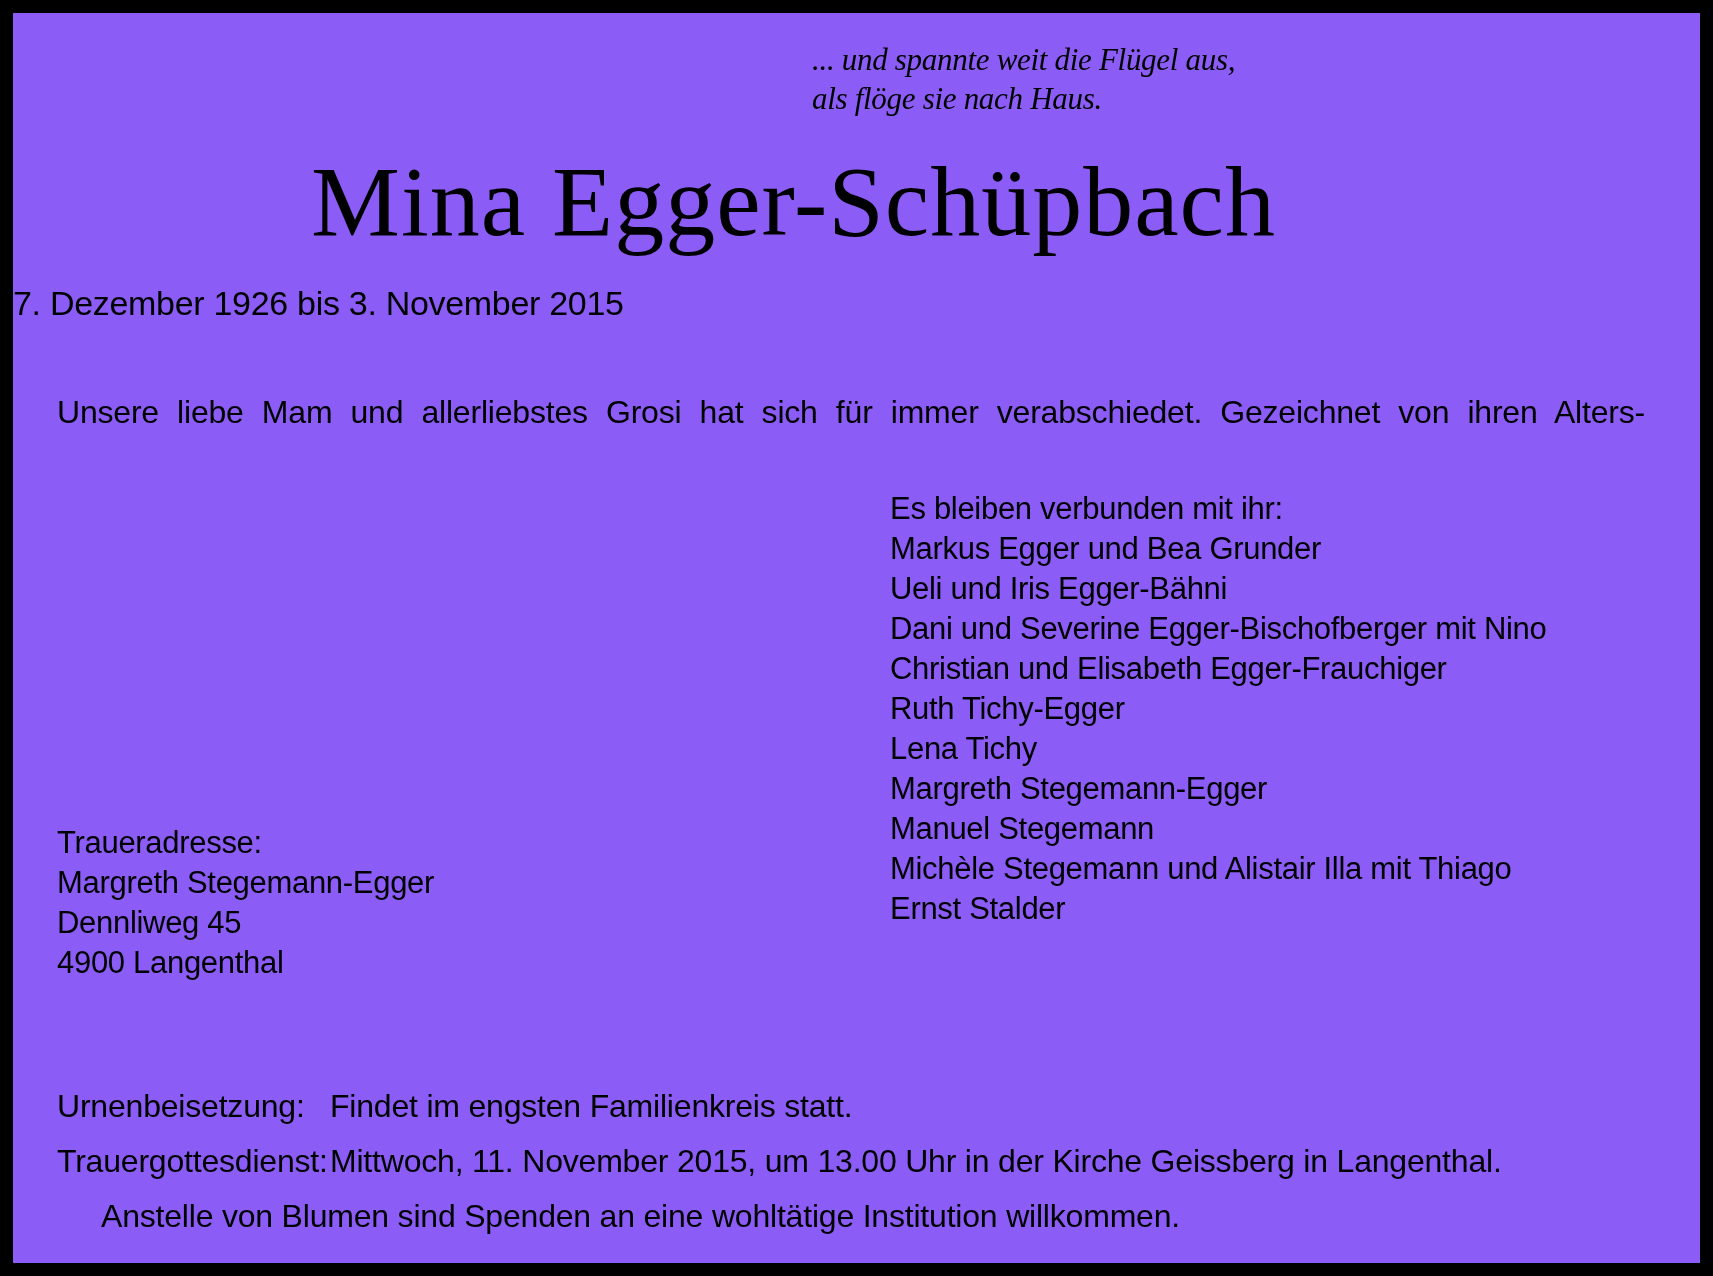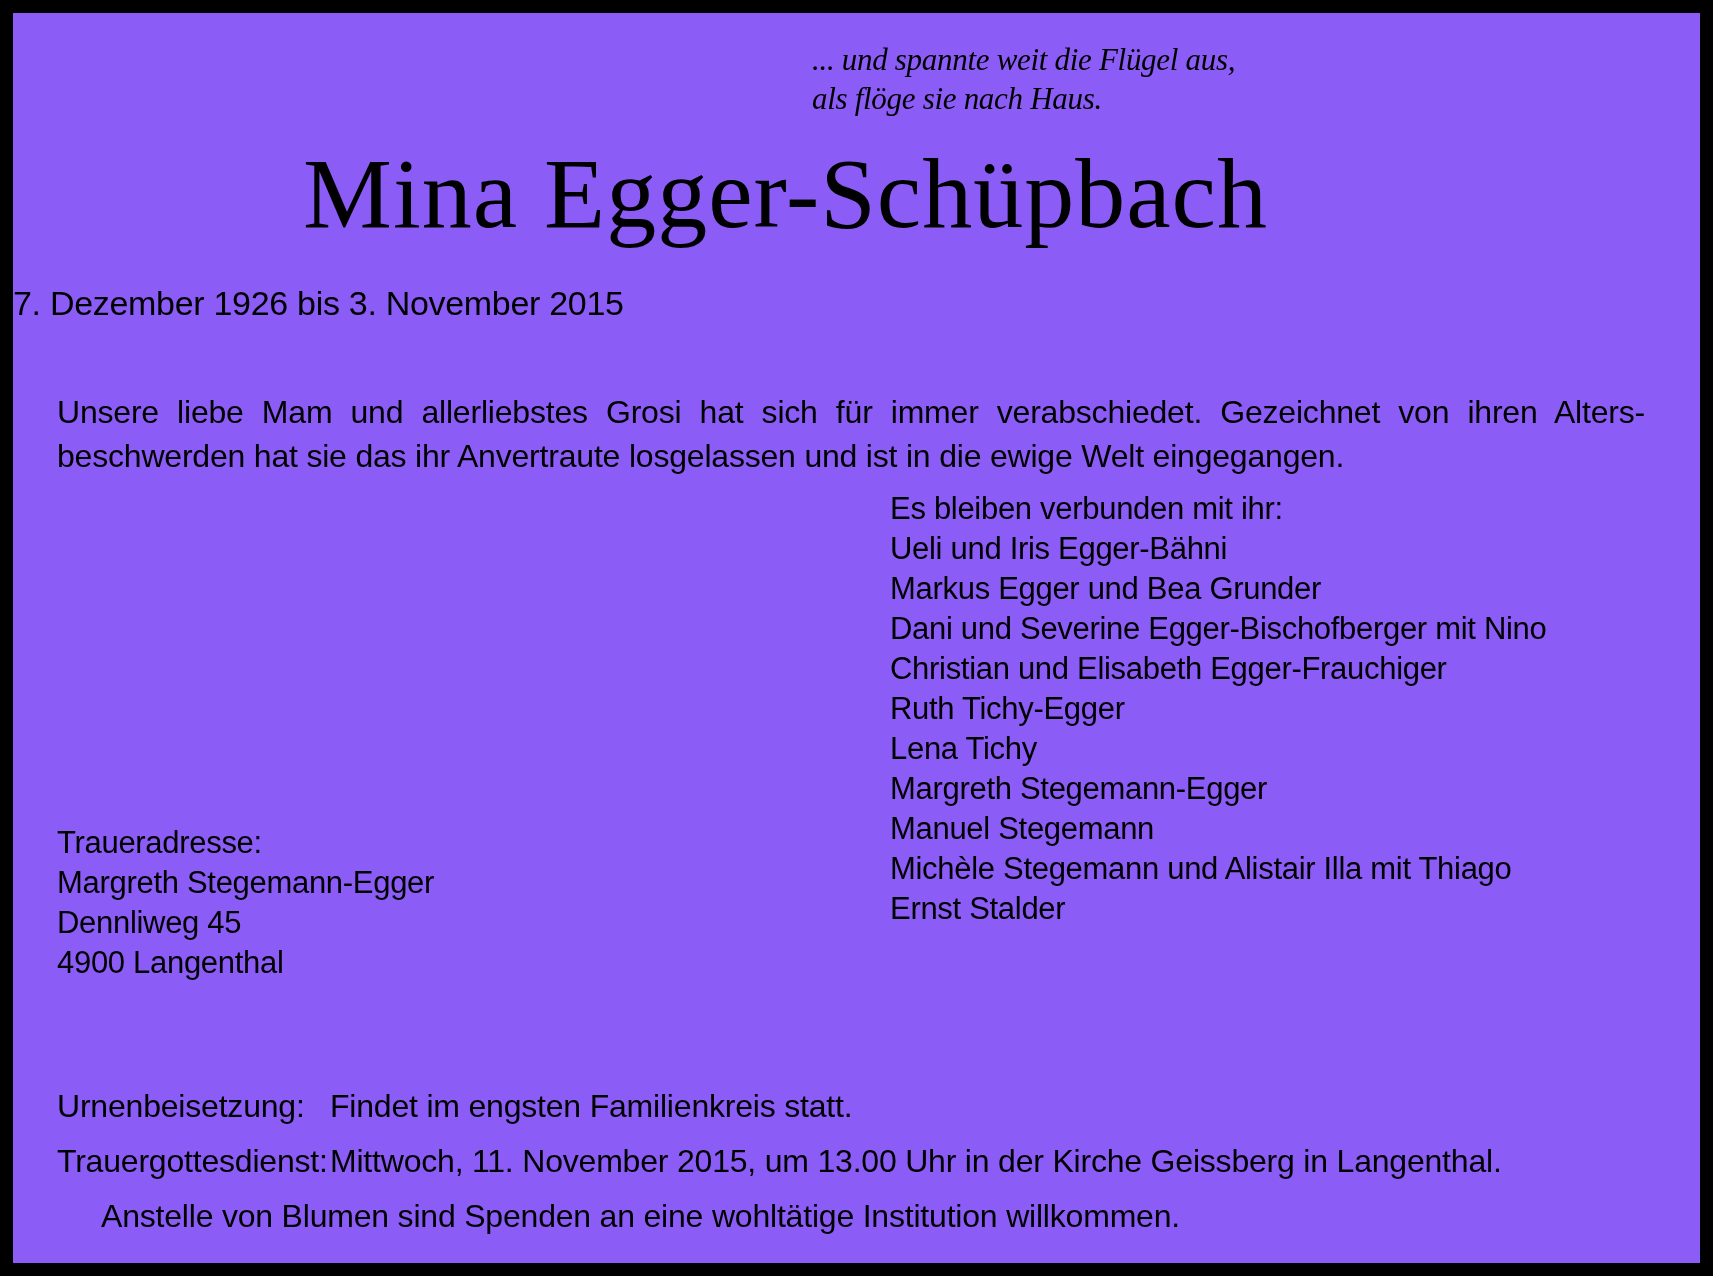--- a/index.html
+++ b/index.html
@@ -37,7 +37,7 @@
     top: 138px;
     left: 13px;
     width: 1545px;
-    margin: 0;
+    margin: 8px;
     text-align: center;
     font-family: "Liberation Serif", serif;
     font-weight: 400;

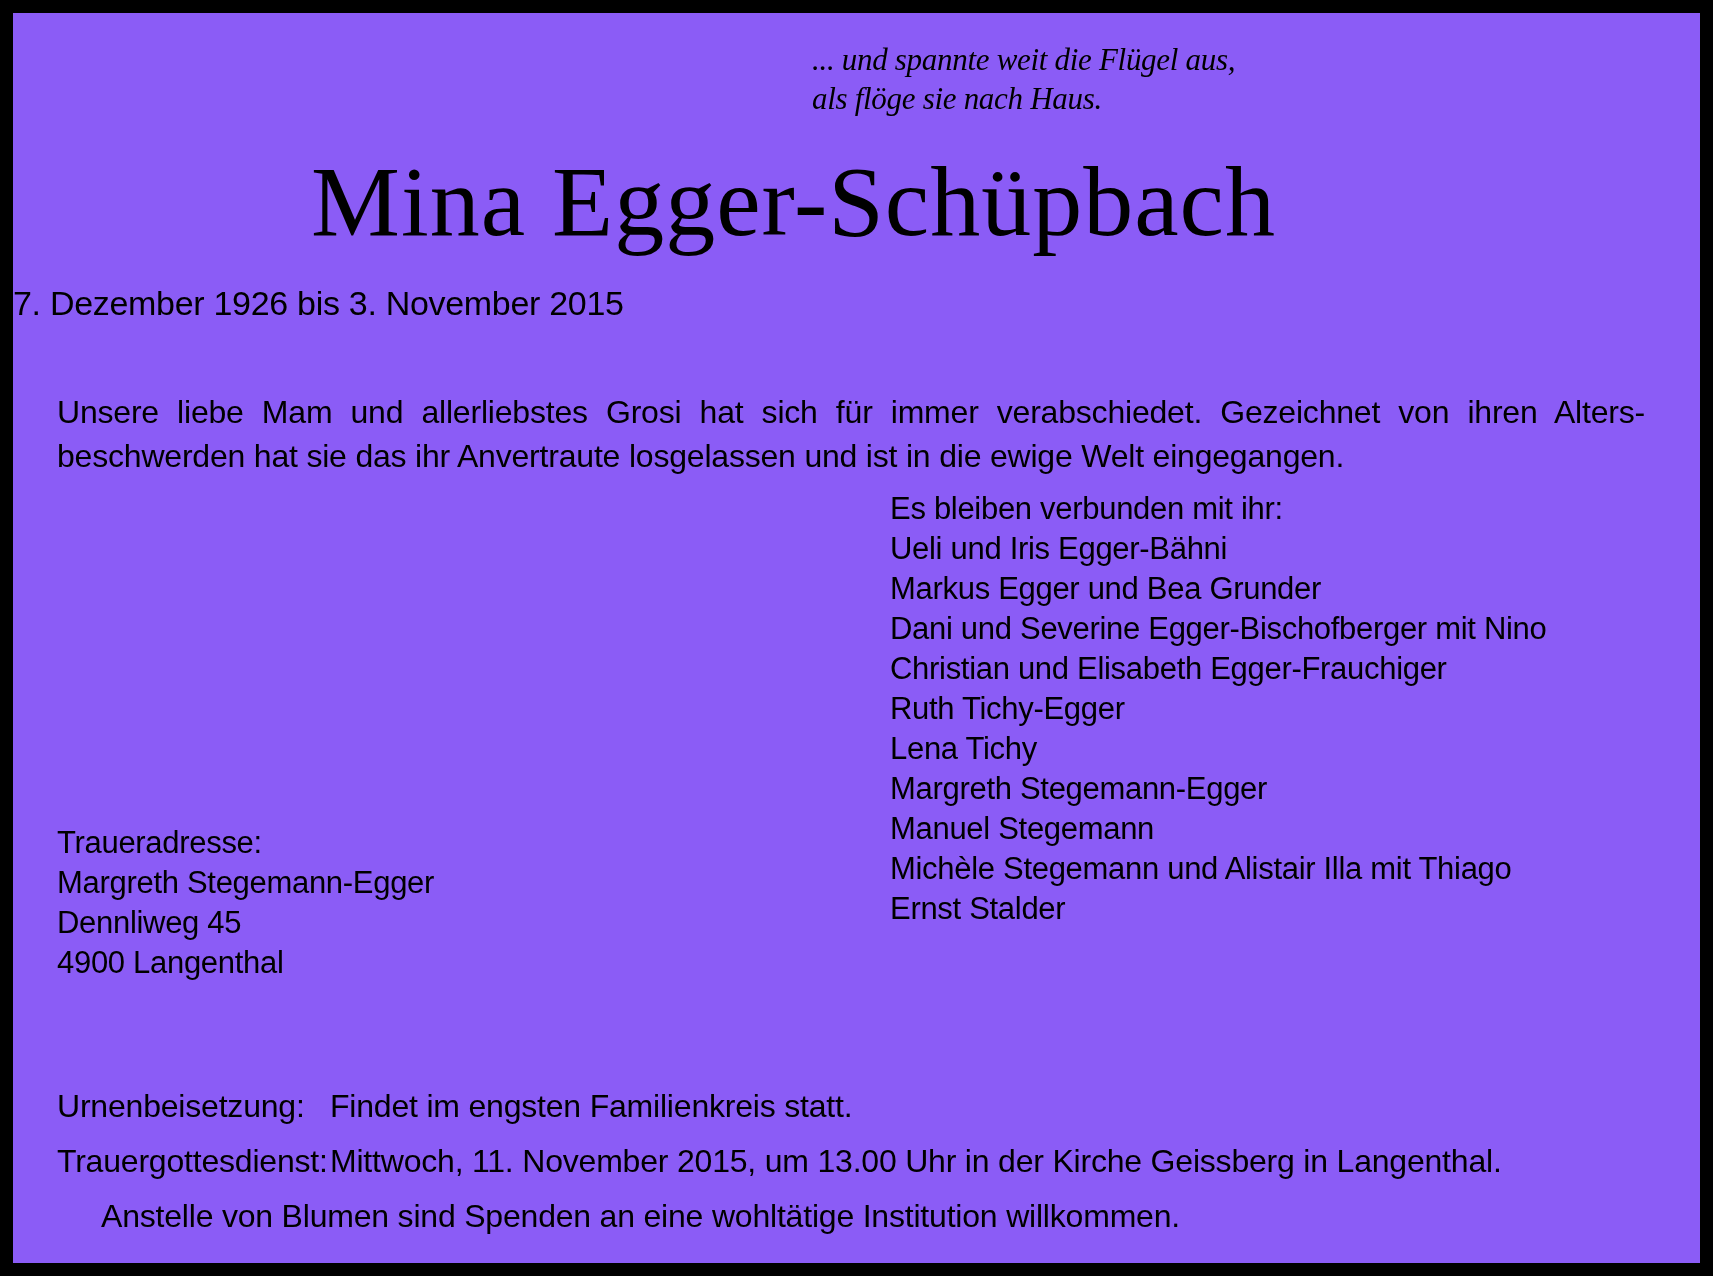--- a/index.html
+++ b/index.html
@@ -122,7 +122,6 @@
 
   <div class="obituary">
     <div class="just">Unsere liebe Mam und allerliebstes Grosi hat sich für immer verabschiedet. Gezeichnet von ihren Alters-</div>
-    <div>beschwerden hat sie das ihr Anvertraute losgelassen und ist in die ewige Welt eingegangen.</div>
   </div>
 
   <div class="mourners">

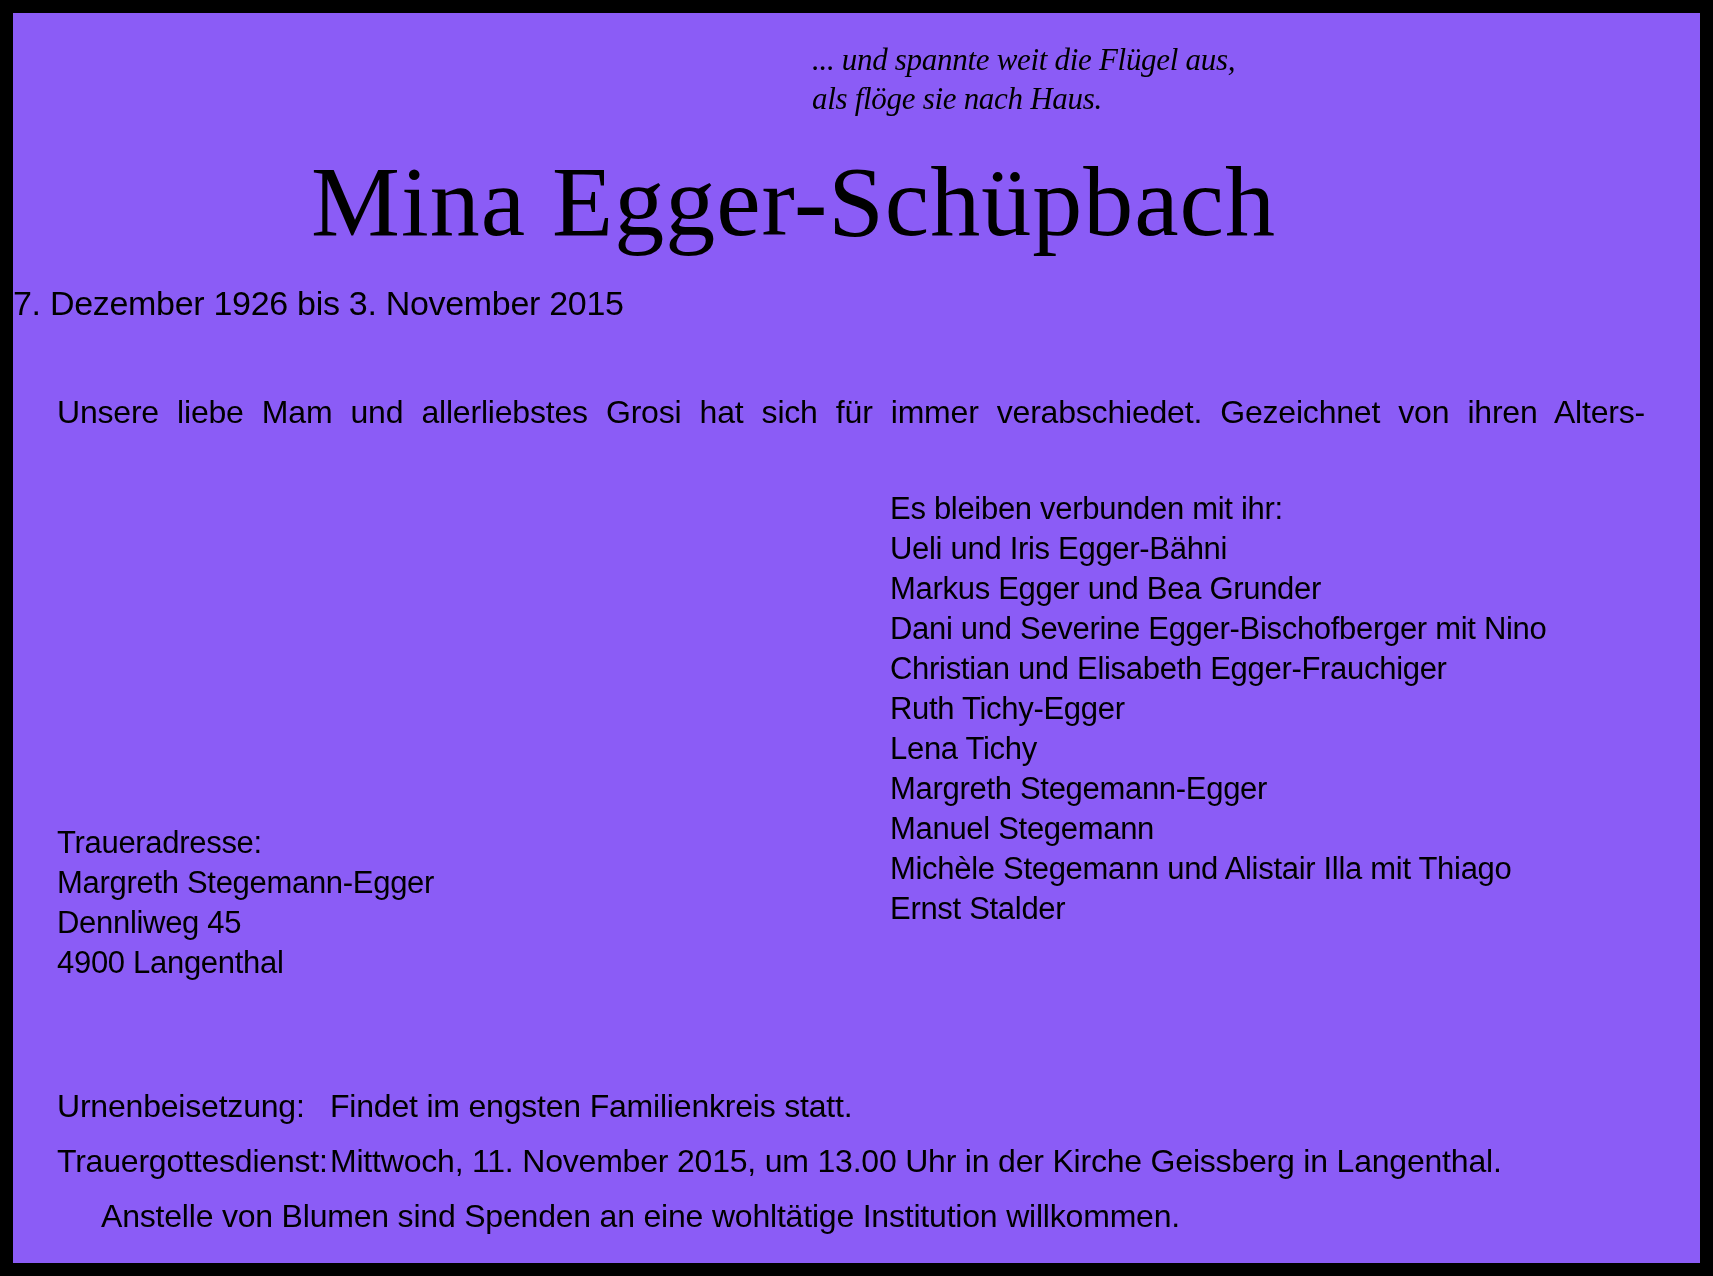--- a/index.html
+++ b/index.html
@@ -126,8 +126,8 @@
 
   <div class="mourners">
     <div>Es bleiben verbunden mit ihr:</div>
+    <div>Markus Egger und Bea Grunder</div>
     <div>Ueli und Iris Egger-Bähni</div>
-    <div>Markus Egger und Bea Grunder</div>
     <div>Dani und Severine Egger-Bischofberger mit Nino</div>
     <div>Christian und Elisabeth Egger-Frauchiger</div>
     <div>Ruth Tichy-Egger</div>

